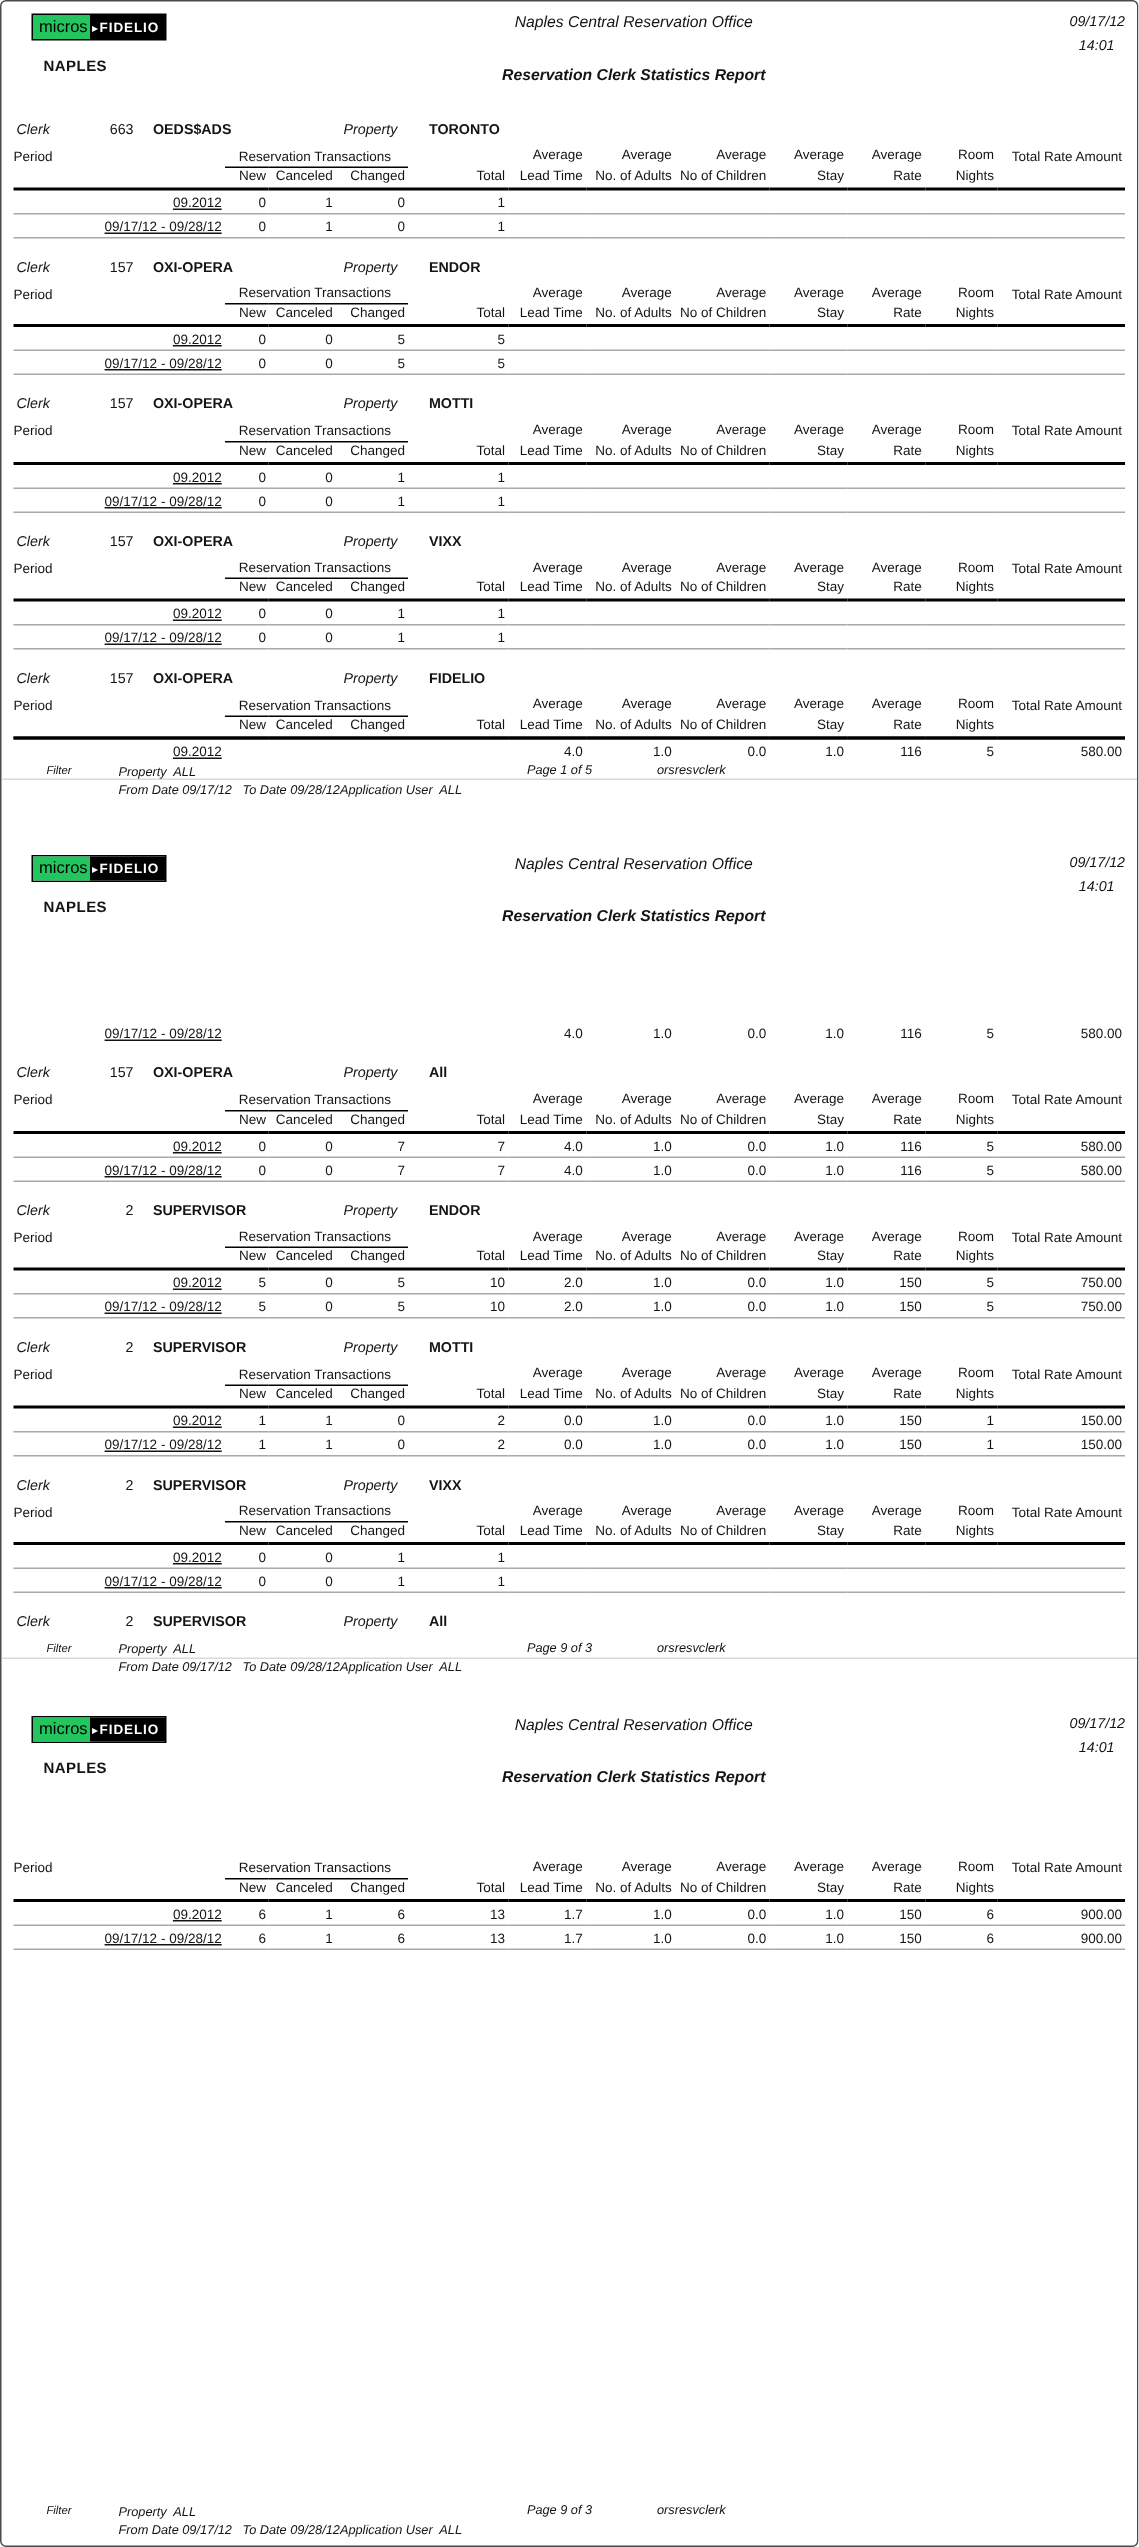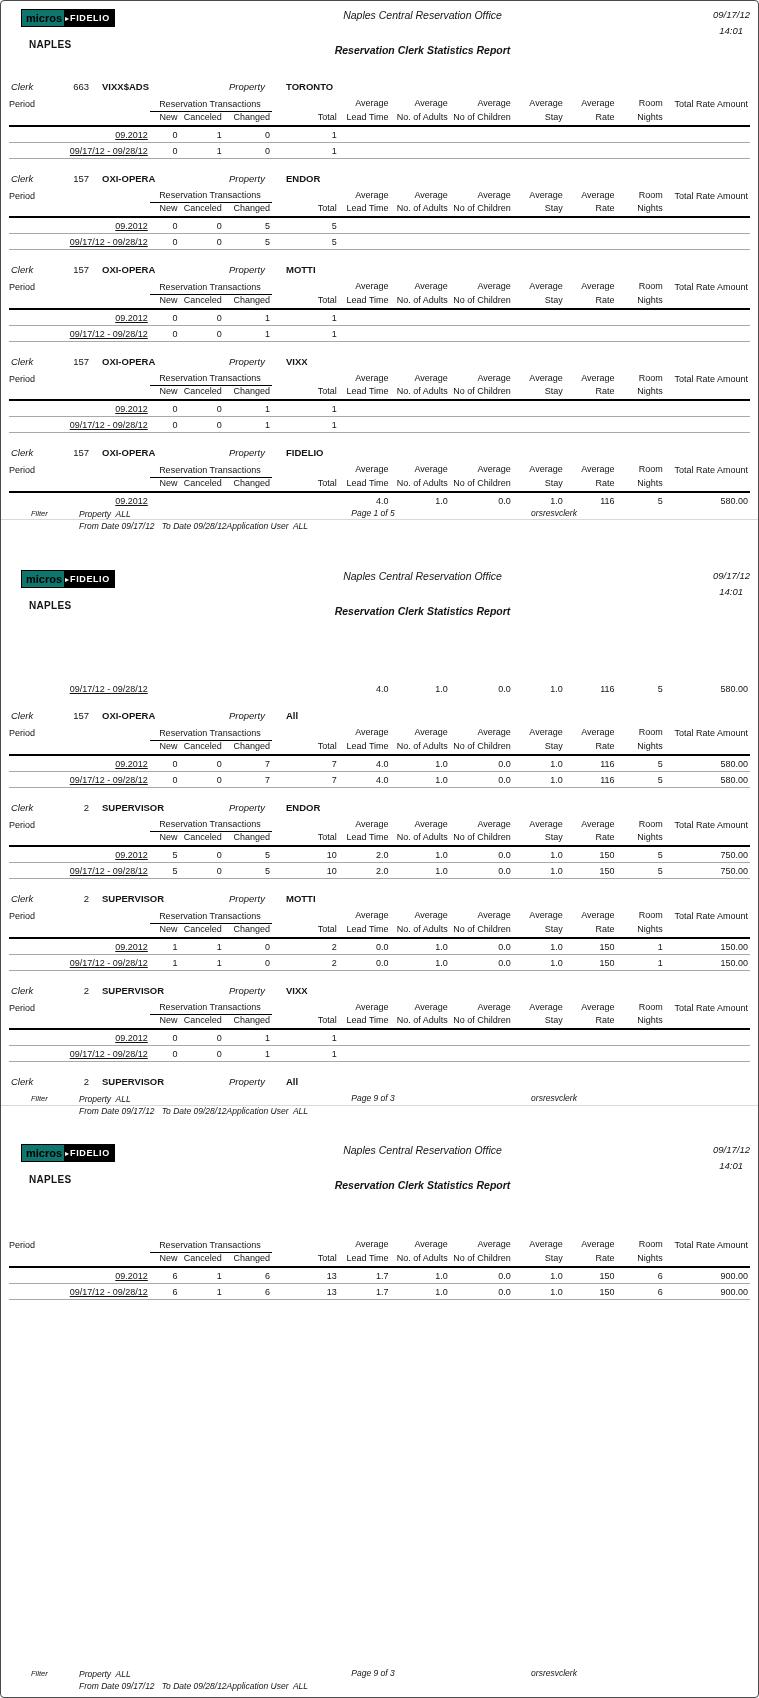--- a/index.html
+++ b/index.html
@@ -28,7 +28,7 @@
   .page-3 .page-header { margin-top: 30px; }
   .brand { width: 172px; }
   .logo { display: inline-flex; align-items: stretch; border: 1px solid #000; margin-left: 12px; margin-top: 2px; }
-  .logo-micros { font-weight: bold; font-size: 11px; padding: 2px 2px 2px 4px; background: #0f766e; color: #000; }
+  .logo-micros { font-weight: normal; font-size: 11px; padding: 2px 2px 2px 4px; background: #22c55e; color: #000; }
   .logo-right { background: #000; color: #fff; display: inline-flex; align-items: center; padding: 2px 4px 2px 1px; }
   .logo-arrow { font-size: 8px; color: #fff; margin-right: 1px; }
   .logo-fidelio { font-weight: bold; font-size: 9px; letter-spacing: 0.6px; }

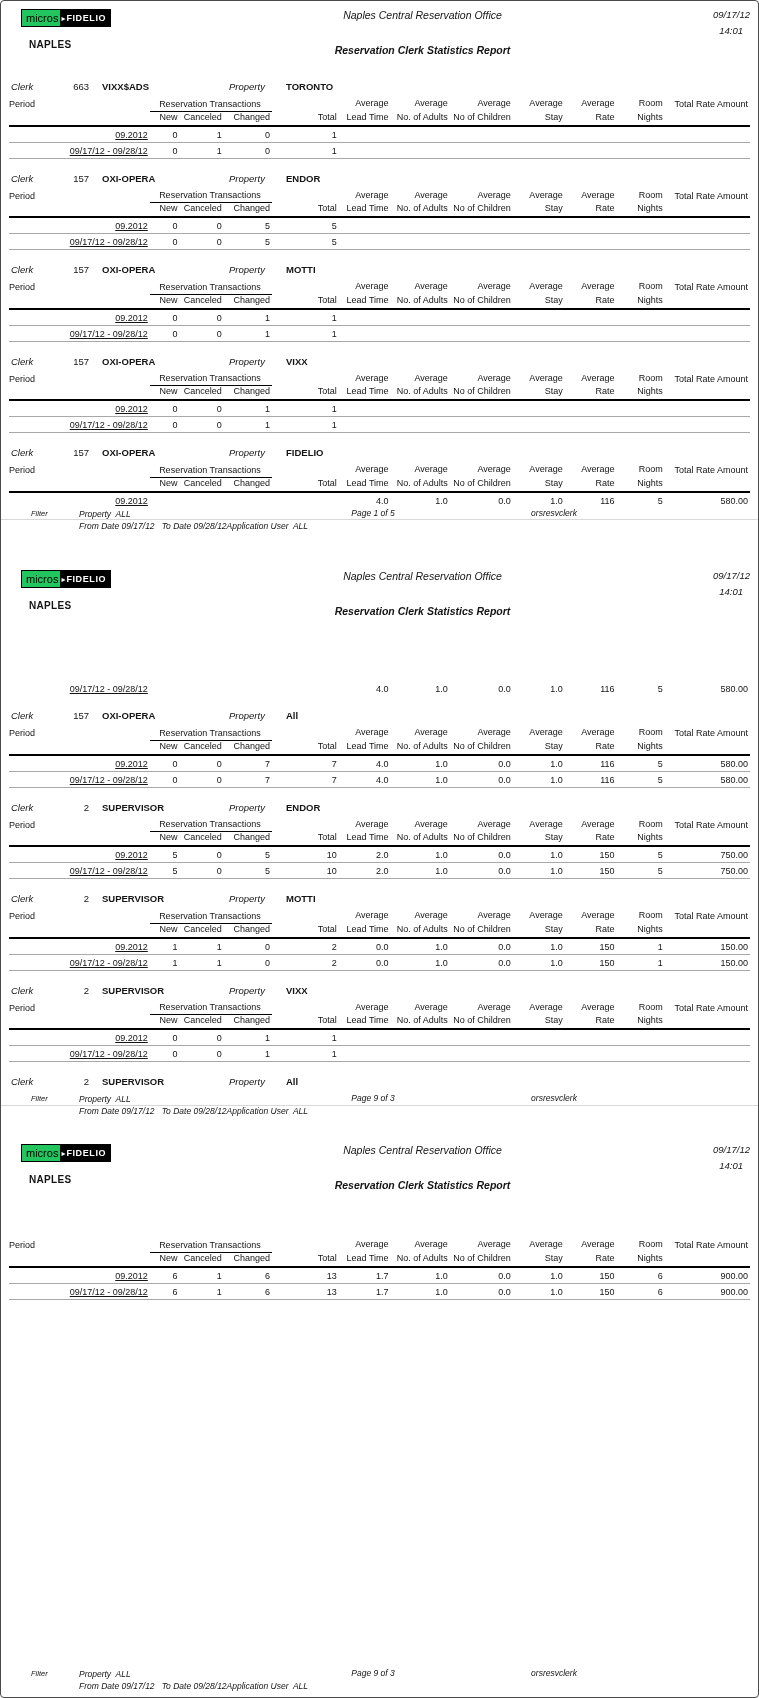--- a/index.html
+++ b/index.html
@@ -102,7 +102,7 @@
           <div class="clerk-line">
             <span class="c-label">Clerk</span>
             <span class="c-no">663</span>
-            <span class="c-name">VIXX$ADS</span>
+            <span class="c-name">OEDS$ADS</span>
             <span class="p-label">Property</span>
             <span class="p-name">TORONTO</span>
           </div>

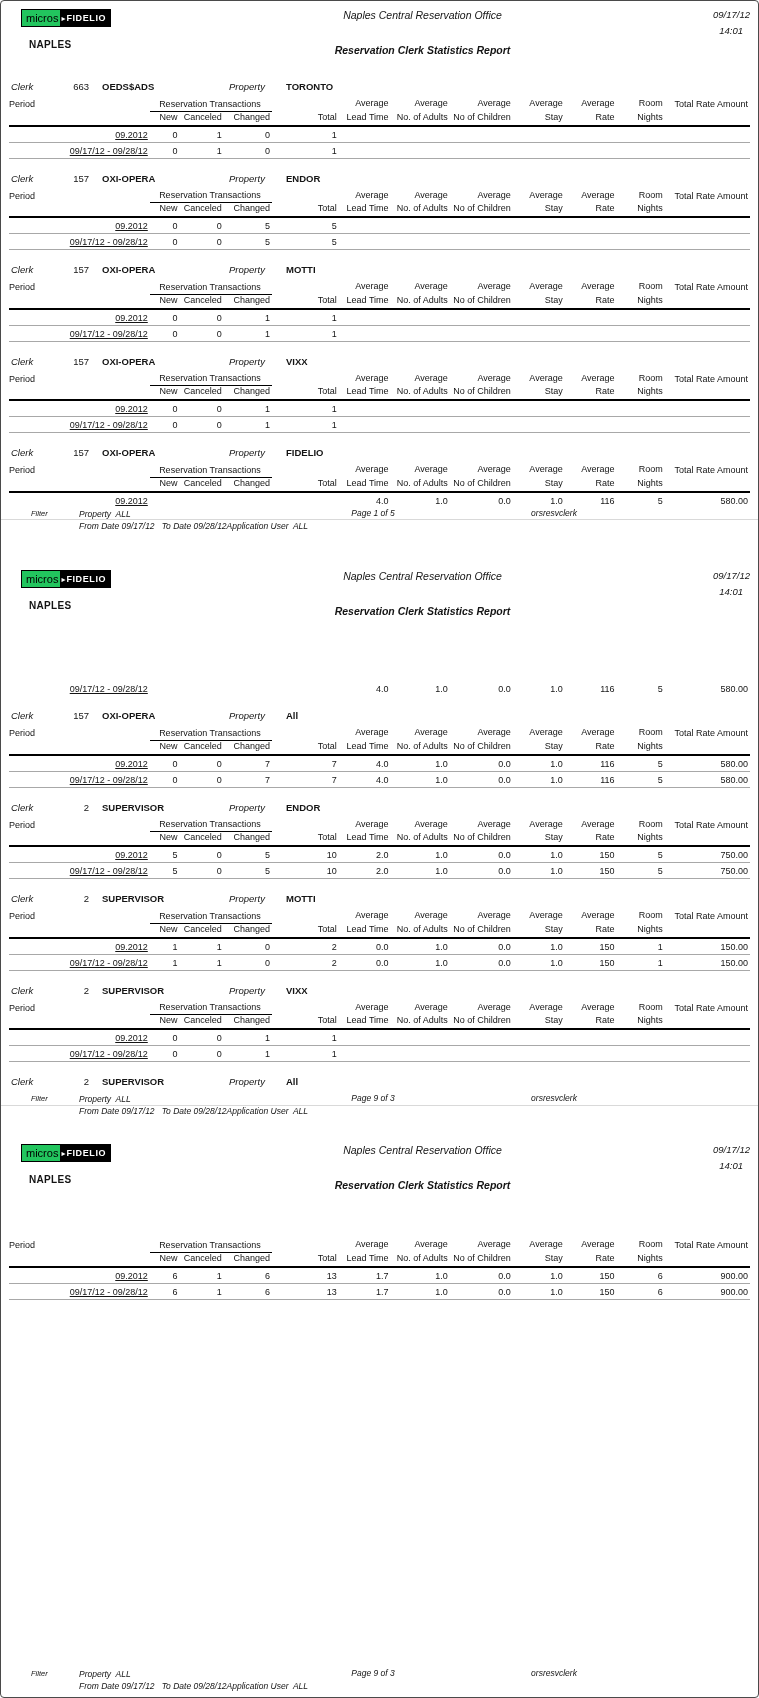--- a/index.html
+++ b/index.html
@@ -70,7 +70,7 @@
   .f-label { font-size: 7.5px; margin: 1px 0 0 22px; width: 48px; }
   .f-lines div { line-height: 12px; white-space: pre; }
   .f-page { width: 130px; text-align: center; }
-  .f-user { flex: 1; text-align: center; padding-right: 80px; }
+  .f-user { flex: 1; text-align: left; padding-right: 80px; }
 </style>
 </head>
 <body>

